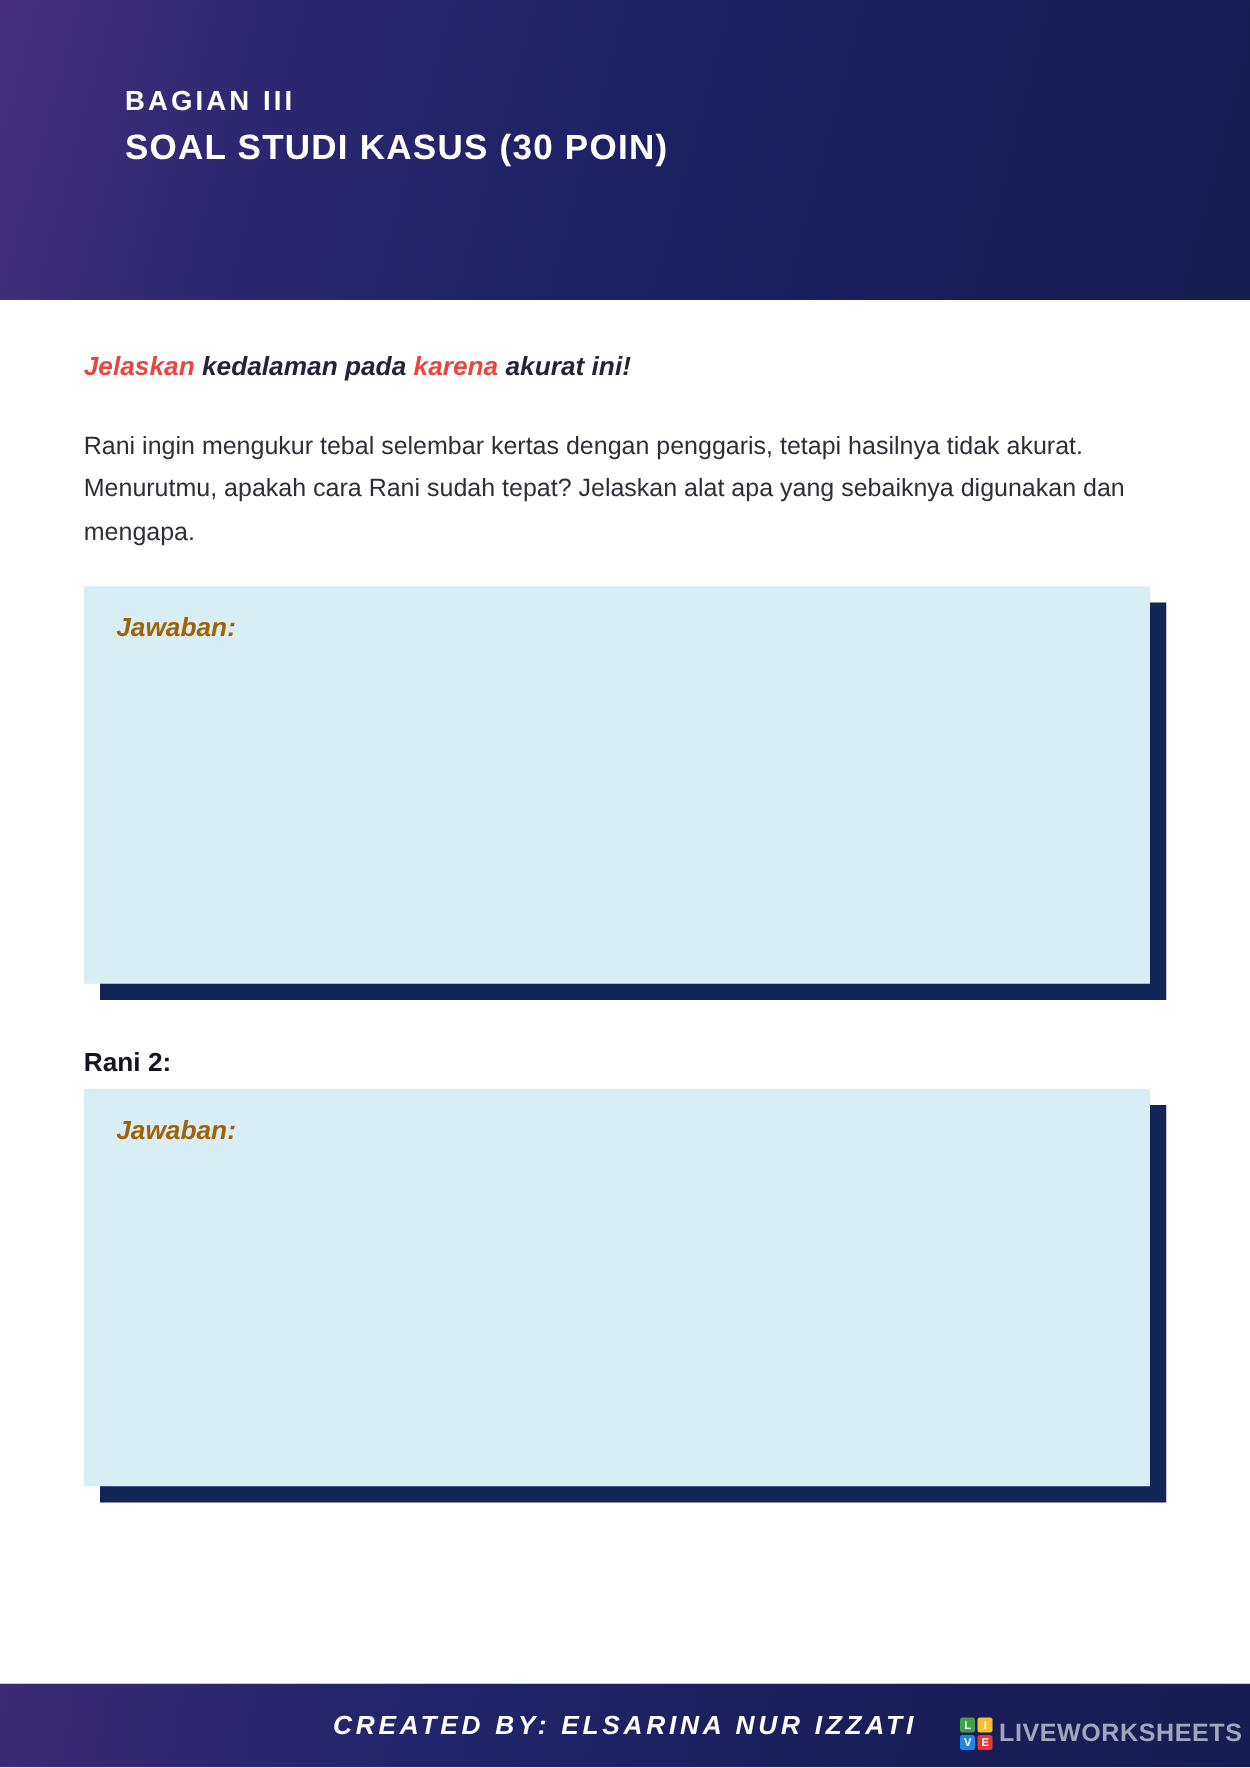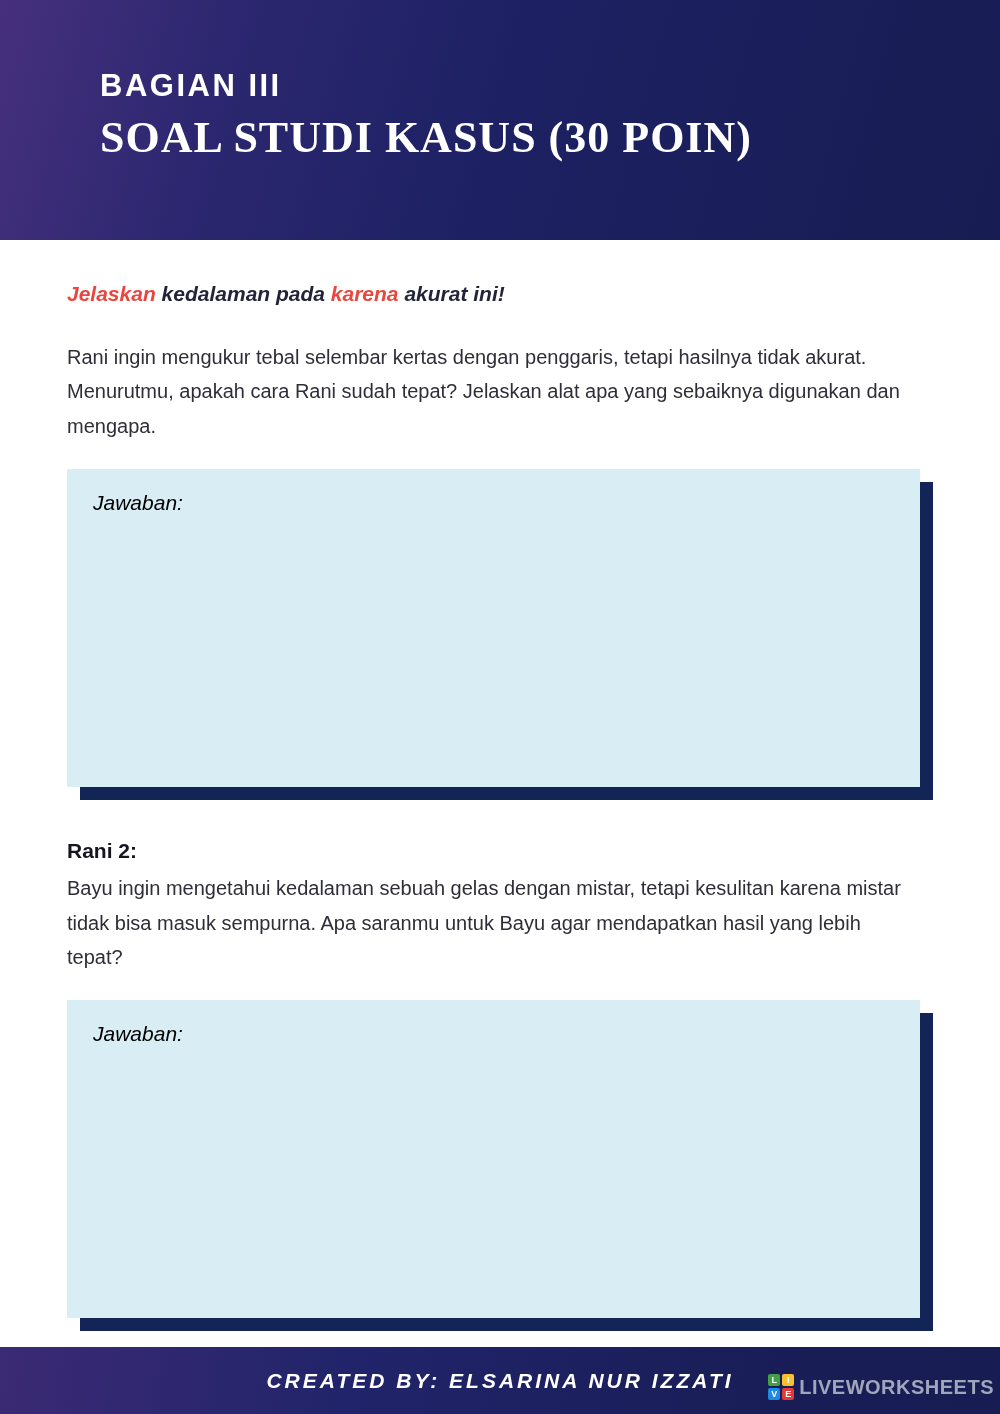--- a/index.html
+++ b/index.html
@@ -24,7 +24,7 @@
     padding: 68px 0 0 100px;
   }
   .header-section {
-    font-size: 31px;
+    font-size: 22px;
     font-weight: bold;
     letter-spacing: 2.5px;
   }

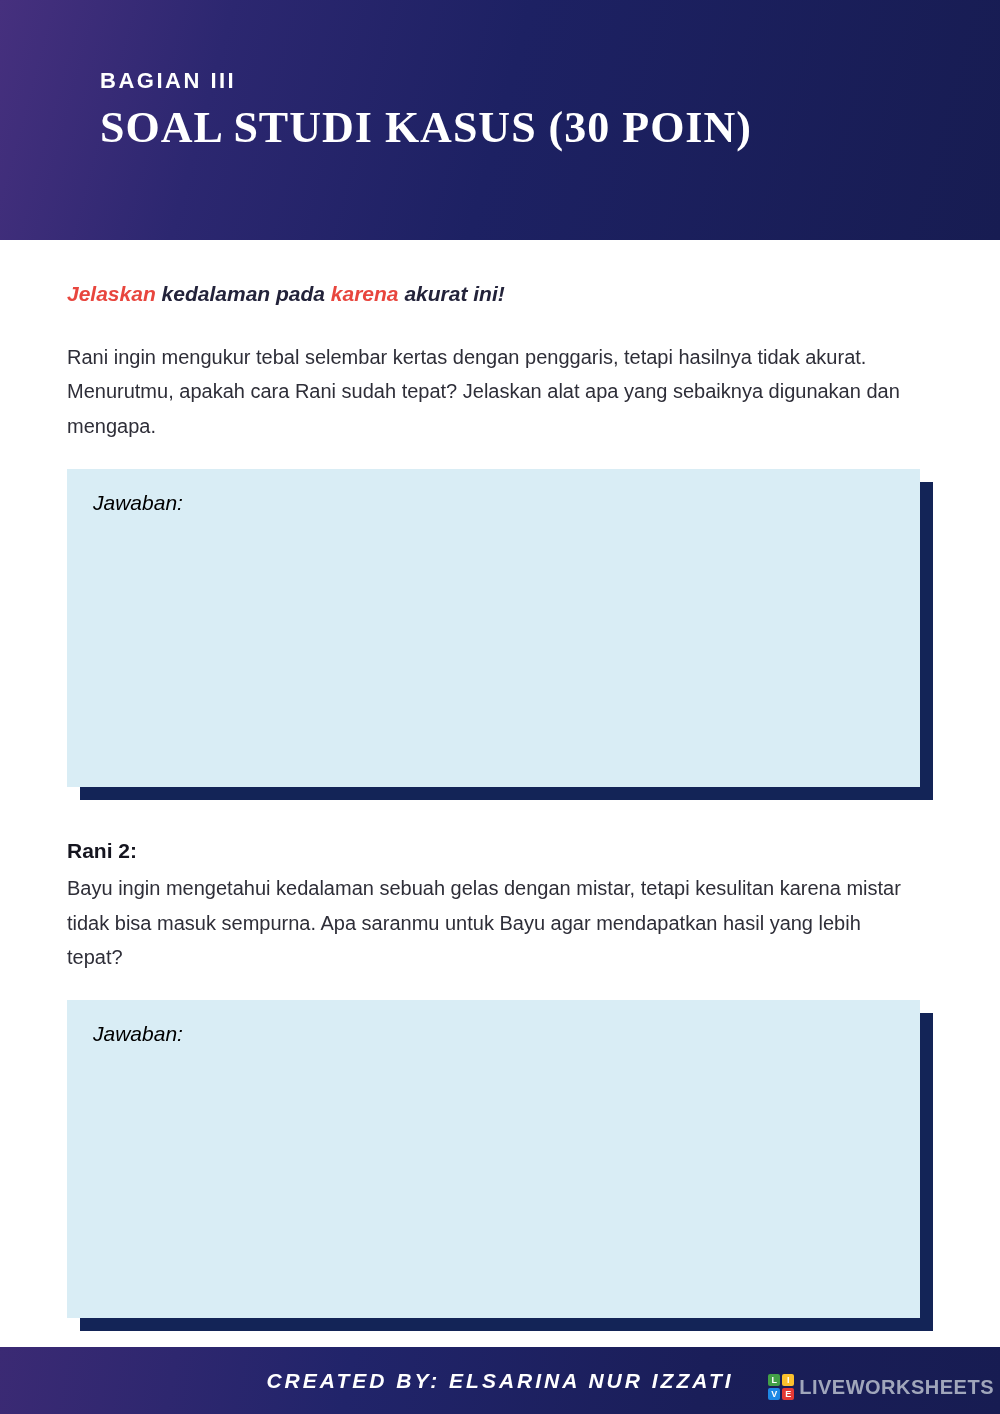--- a/index.html
+++ b/index.html
@@ -29,11 +29,10 @@
     letter-spacing: 2.5px;
   }
   .header-title {
-    font-size: 44px;
+    font-size: 28px;
     font-weight: bold;
     letter-spacing: 1px;
     margin-top: 8px;
-    font-family: Liberation Serif, serif;
   }
 
   

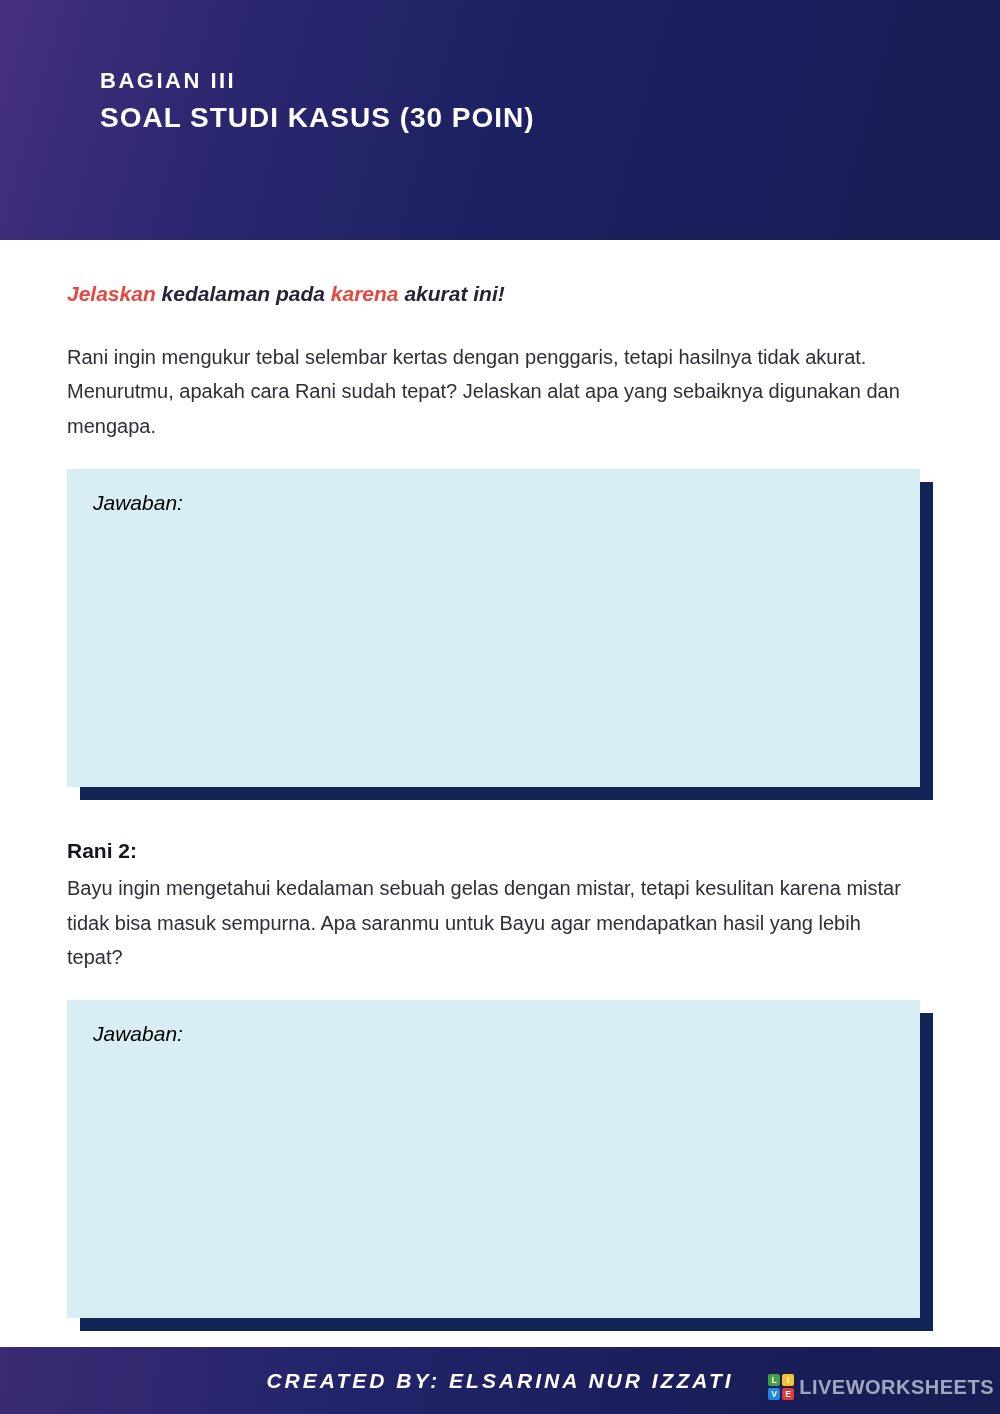--- a/index.html
+++ b/index.html
@@ -71,9 +71,9 @@
   .answer-box.second { margin-bottom: 0; }
   .answer-label {
     font-size: 21px;
-    font-weight: normal;
+    font-weight: bold;
     font-style: italic;
-    color: #000000;
+    color: #a16207;
   }
   .answer-input {
     position: absolute;

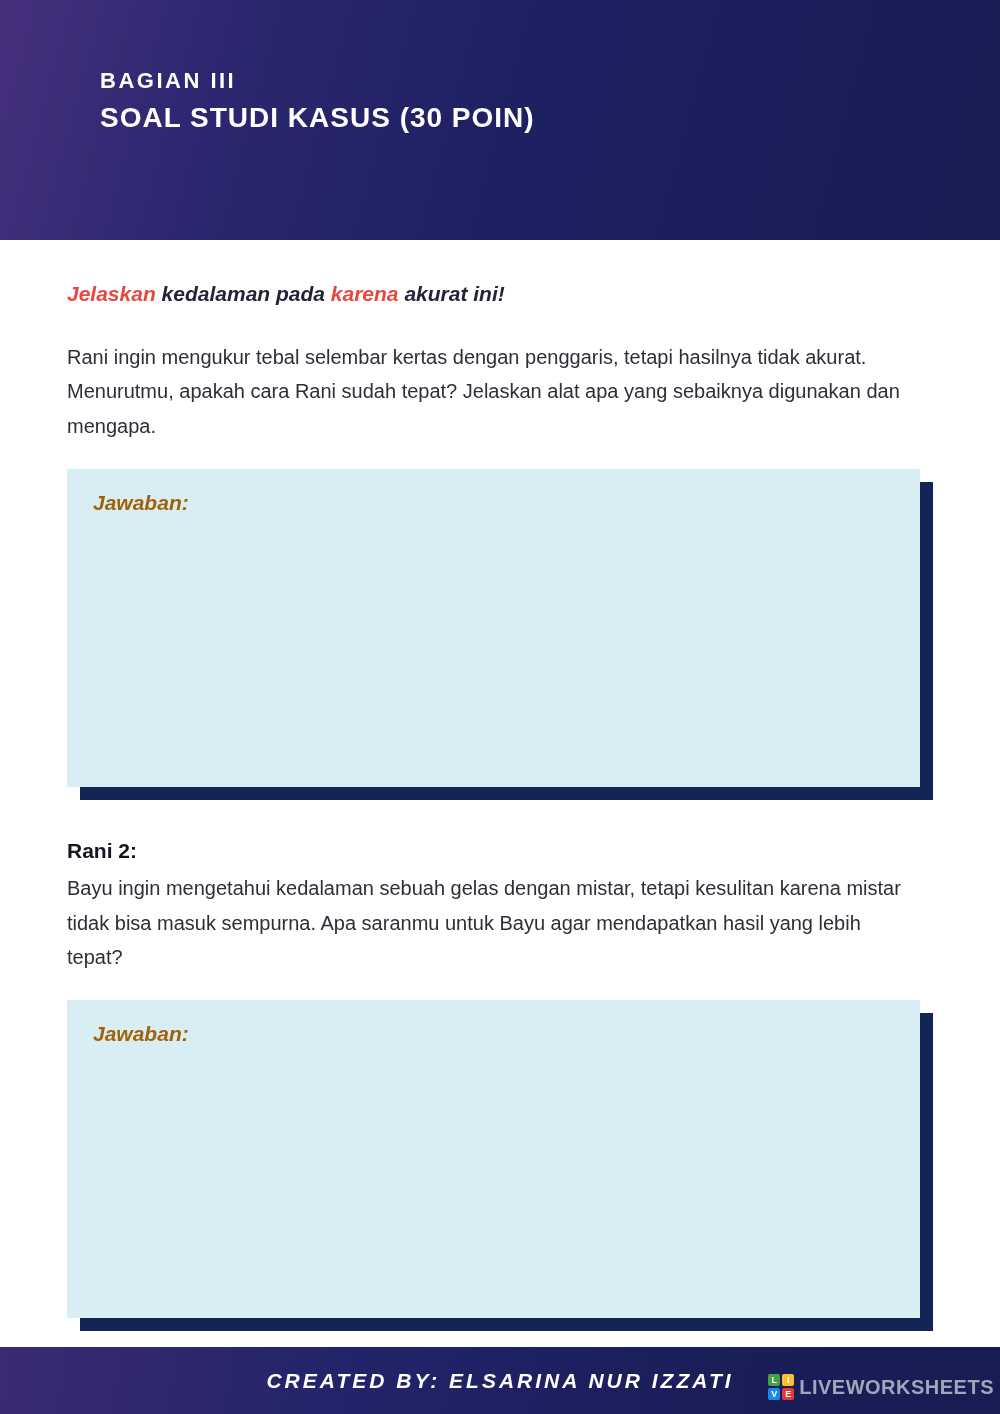--- a/index.html
+++ b/index.html
@@ -161,7 +161,6 @@
     </div>
 
     <h2 class="case-heading">Rani 2:</h2>
-    <p class="case-text">Bayu ingin mengetahui kedalaman sebuah gelas dengan mistar, tetapi kesulitan karena mistar tidak bisa masuk sempurna. Apa saranmu untuk Bayu agar mendapatkan hasil yang lebih tepat?</p>
 
     <div class="answer-box second">
       <span class="answer-label">Jawaban:</span>

